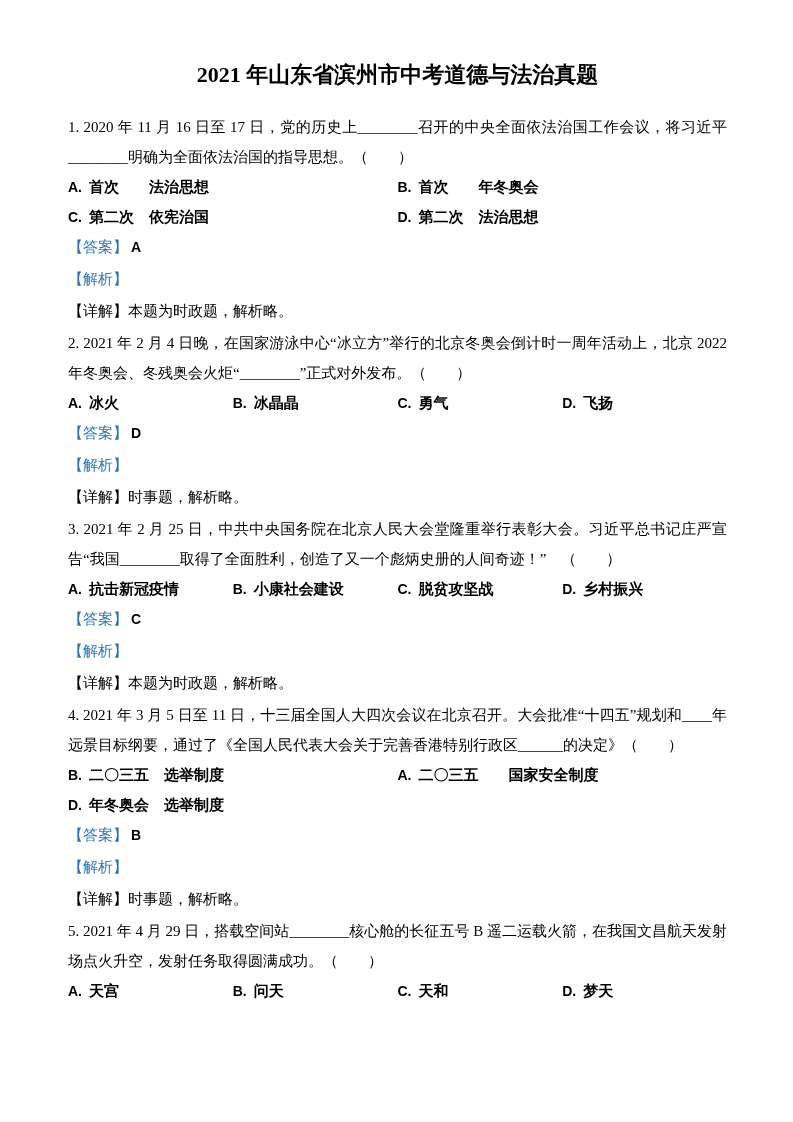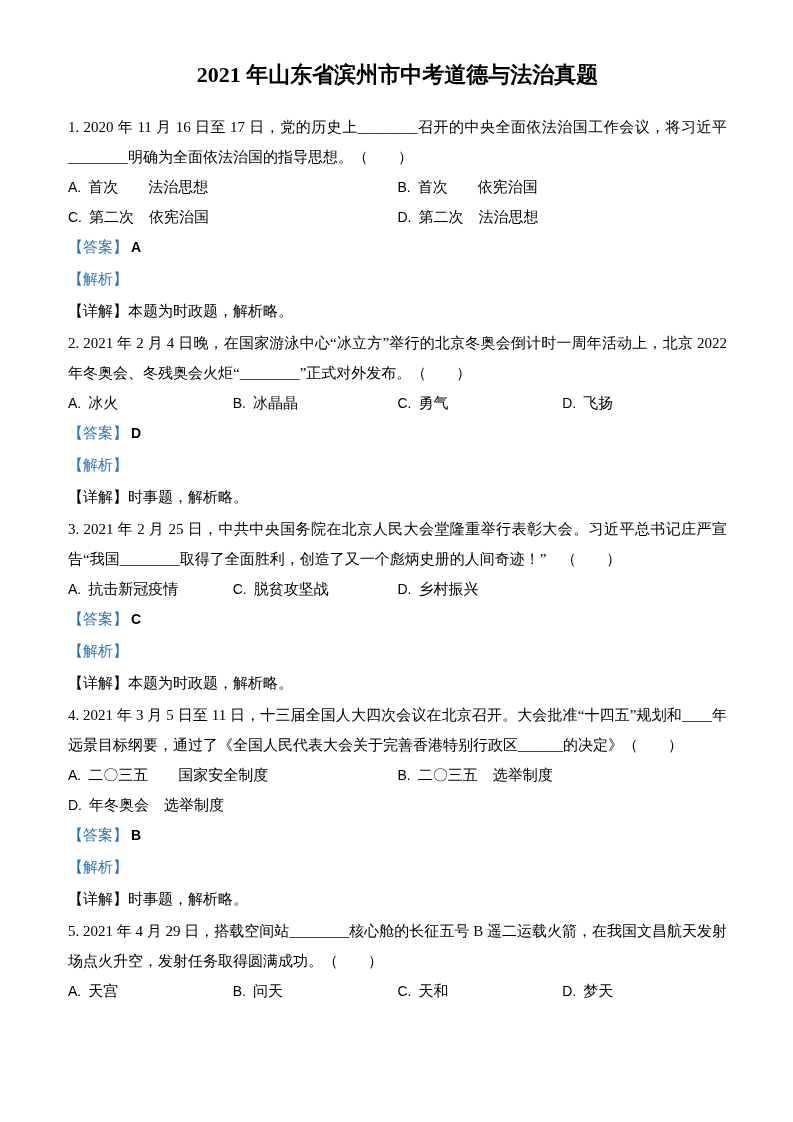--- a/index.html
+++ b/index.html
@@ -45,6 +45,7 @@
     font-size: 15px;
     line-height: 30px;
     white-space: pre-wrap;
+    font-weight: bold;
   }
   .two-col .option { width: 50%; }
   .four-col .option { width: 25%; }

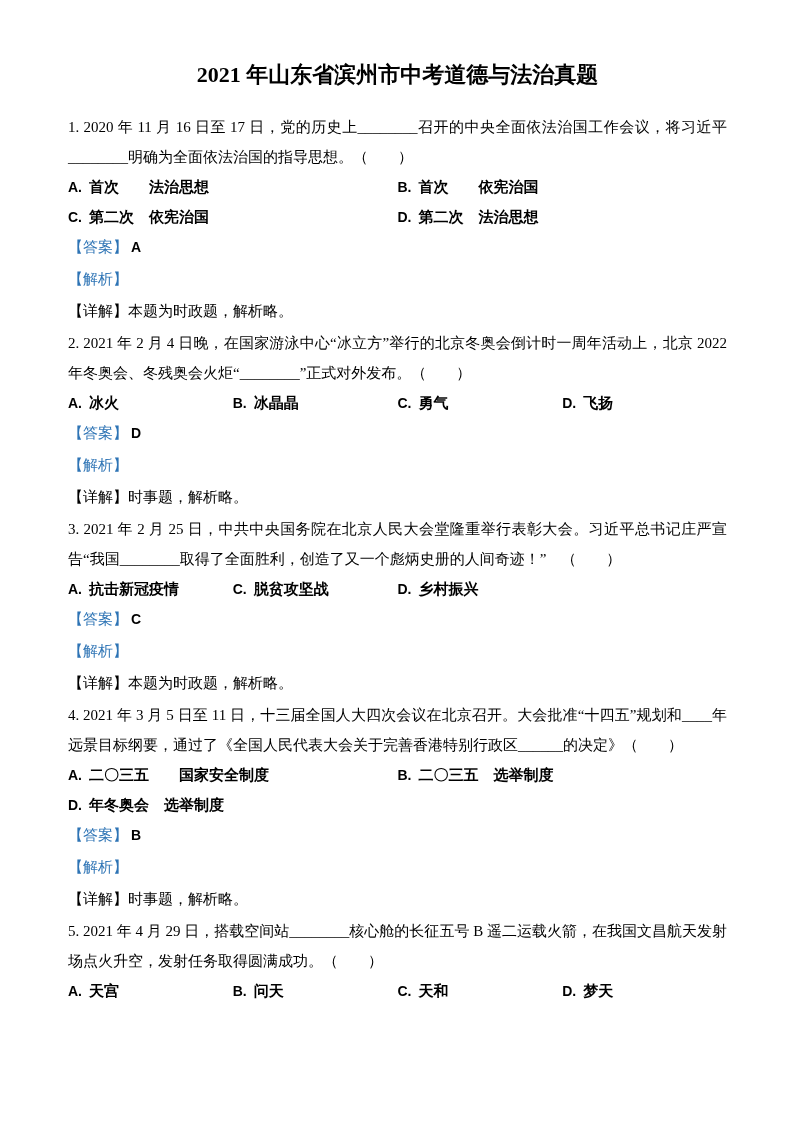--- a/index.html
+++ b/index.html
@@ -74,7 +74,7 @@
     <p class="stem">1. 2020 年 11 月 16 日至 17 日，党的历史上________召开的中央全面依法治国工作会议，将习近平________明确为全面依法治国的指导思想。（　　）</p>
     <div class="options two-col">
       <div class="option"><span class="opt-letter">A.</span><span class="opt-text">首次　　法治思想</span></div>
-      <div class="option"><span class="opt-letter">B.</span><span class="opt-text">首次　　依宪治国</span></div>
+      <div class="option"><span class="opt-letter">B.</span><span class="opt-text">首次　　年冬奥会</span></div>
       <div class="option"><span class="opt-letter">C.</span><span class="opt-text">第二次　依宪治国</span></div>
       <div class="option"><span class="opt-letter">D.</span><span class="opt-text">第二次　法治思想</span></div>
     </div>

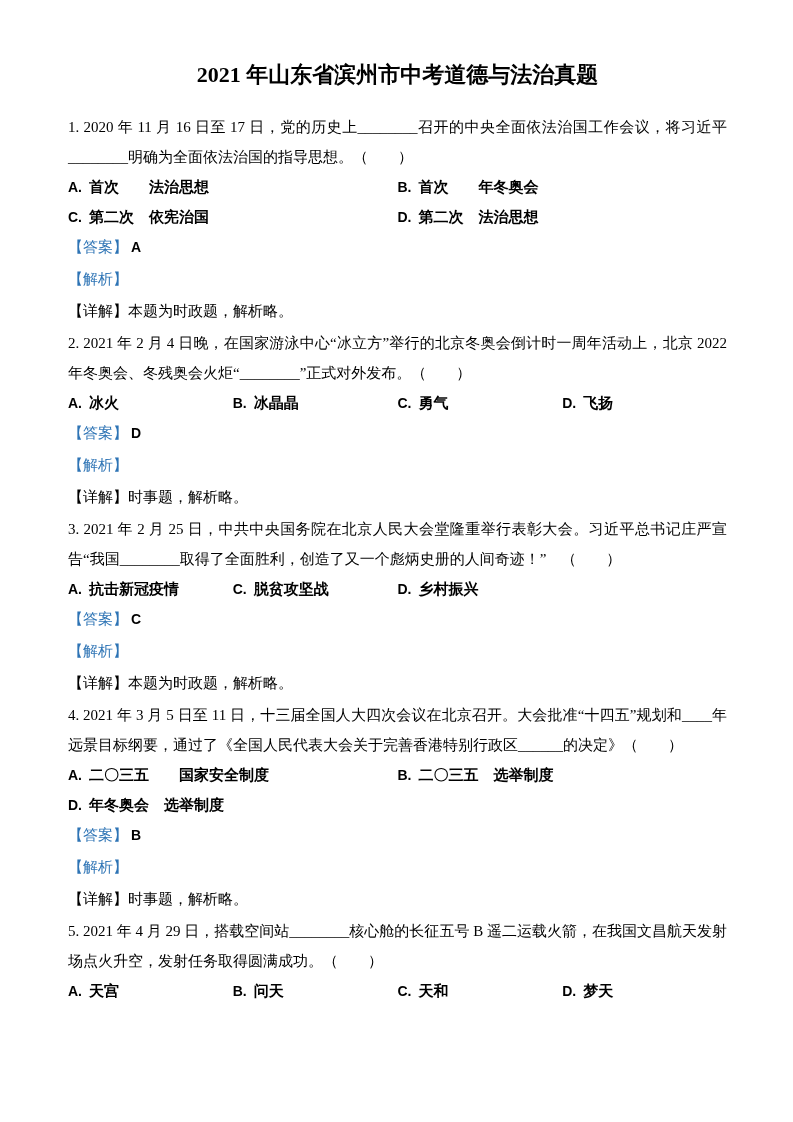--- a/index.html
+++ b/index.html
@@ -100,6 +100,7 @@
     <p class="stem">3. 2021 年 2 月 25 日，中共中央国务院在北京人民大会堂隆重举行表彰大会。习近平总书记庄严宣告“我国________取得了全面胜利，创造了又一个彪炳史册的人间奇迹！”　（　　）</p>
     <div class="options four-col">
       <div class="option"><span class="opt-letter">A.</span><span class="opt-text">抗击新冠疫情</span></div>
+      <div class="option"><span class="opt-letter">B.</span><span class="opt-text">小康社会建设</span></div>
       <div class="option"><span class="opt-letter">C.</span><span class="opt-text">脱贫攻坚战</span></div>
       <div class="option"><span class="opt-letter">D.</span><span class="opt-text">乡村振兴</span></div>
     </div>

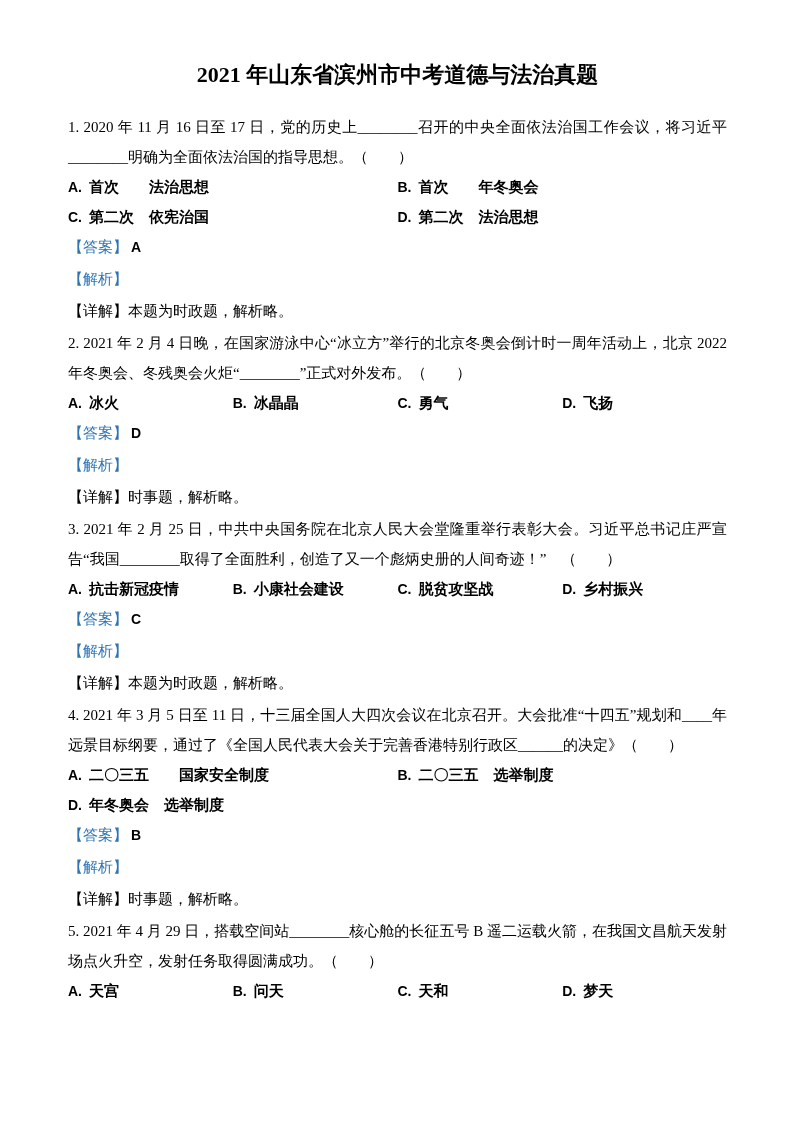--- a/index.html
+++ b/index.html
@@ -112,8 +112,8 @@
   <section class="question">
     <p class="stem">4. 2021 年 3 月 5 日至 11 日，十三届全国人大四次会议在北京召开。大会批准“十四五”规划和____年远景目标纲要，通过了《全国人民代表大会关于完善香港特别行政区______的决定》（　　）</p>
     <div class="options two-col">
+      <div class="option"><span class="opt-letter">B.</span><span class="opt-text">二〇三五　选举制度</span></div>
       <div class="option"><span class="opt-letter">A.</span><span class="opt-text">二〇三五　　国家安全制度</span></div>
-      <div class="option"><span class="opt-letter">B.</span><span class="opt-text">二〇三五　选举制度</span></div>
       <div class="option"><span class="opt-letter">D.</span><span class="opt-text">年冬奥会　选举制度</span></div>
     </div>
     <p class="answer-line"><span class="blue">【答案】</span><span class="answer-letter">B</span></p>

